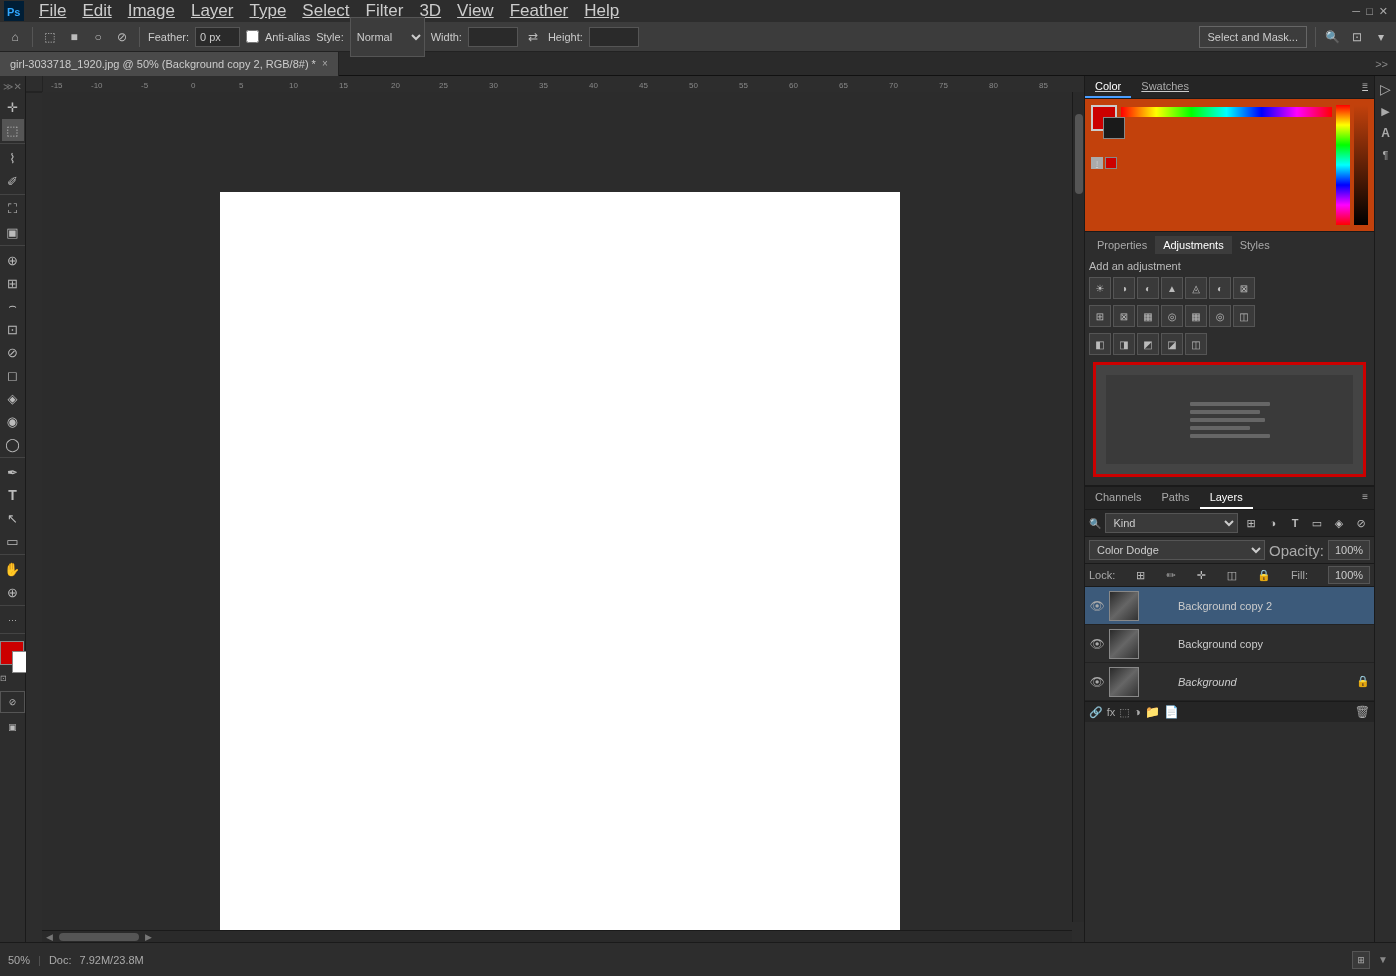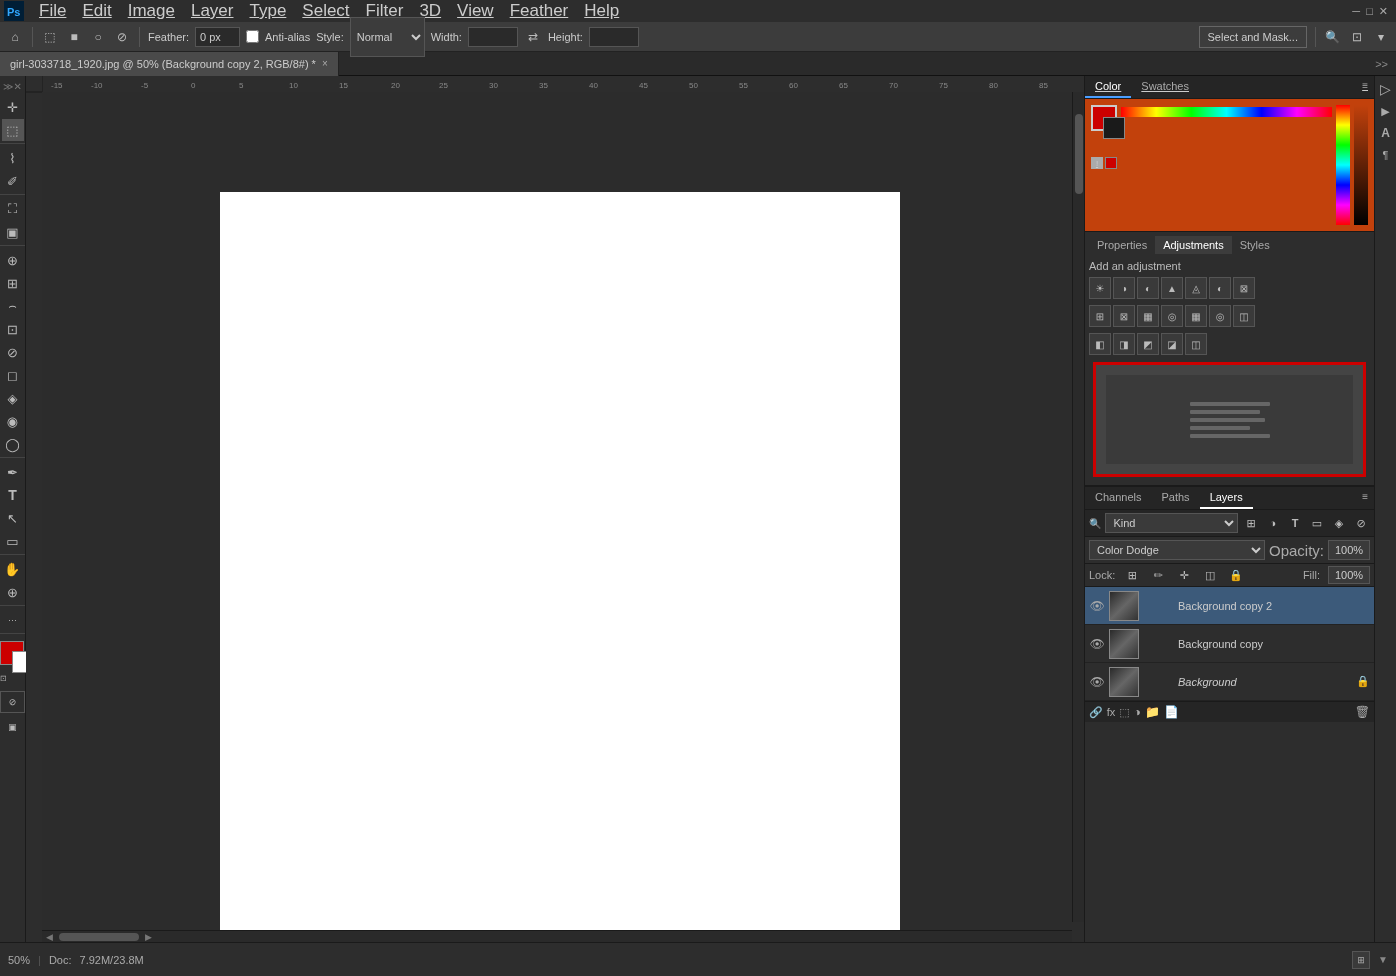--- a/index.html
+++ b/index.html
@@ -380,7 +380,7 @@
       display: flex;
       align-items: center;
       padding: 2px 4px;
-      gap: 8px;
+      gap: 20px;
       border-bottom: 1px solid #1a1a1a;
     }
     .lock-label { color: #aaa; font-size: 11px; }

